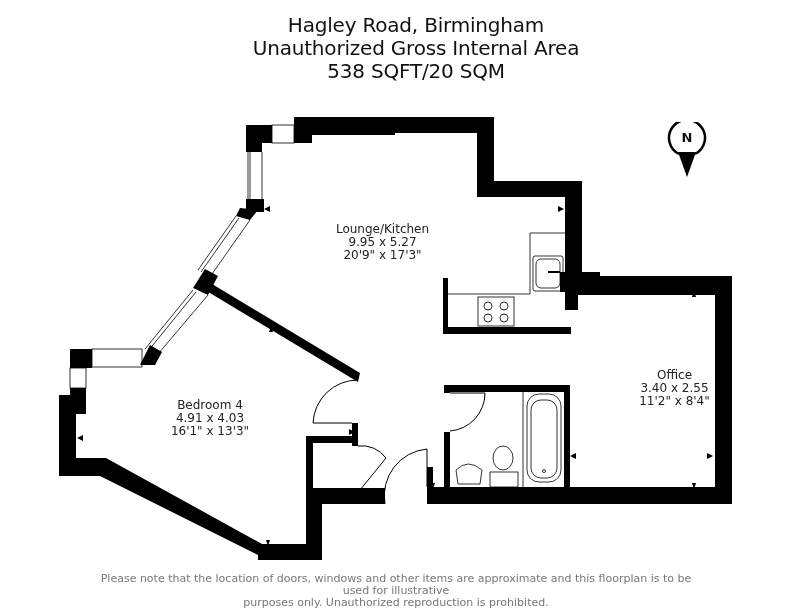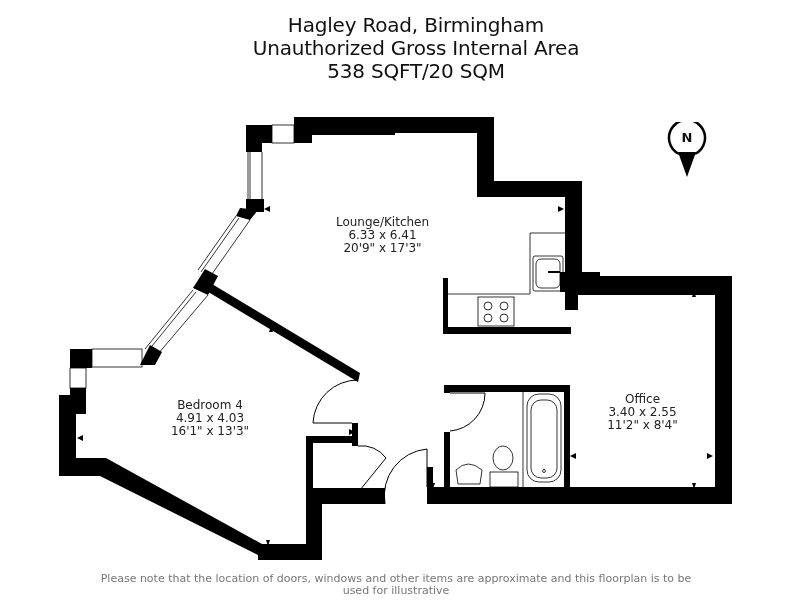--- a/index.html
+++ b/index.html
@@ -126,7 +126,7 @@
   </g>
 </svg>
 
-<div class="room-label" style="left:310px; top:216px; width:145px;">
+<div class="room-label" style="left:310px; top:223px; width:145px;">
   <span>Lounge/Kitchen</span>
   <span>6.33 x 6.41</span>
   <span>20'9" x 17'3"</span>

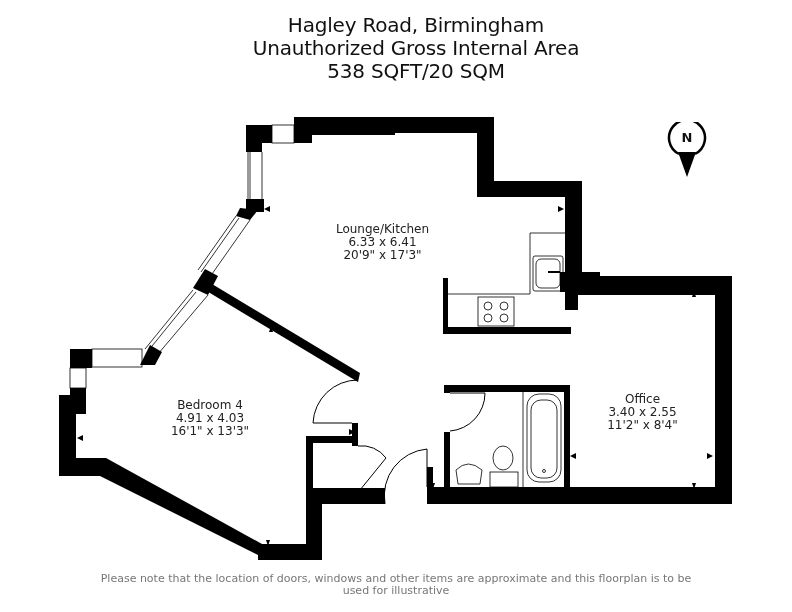--- a/index.html
+++ b/index.html
@@ -128,7 +128,7 @@
 
 <div class="room-label" style="left:310px; top:223px; width:145px;">
   <span>Lounge/Kitchen</span>
-  <span>6.33 x 6.41</span>
+  <span>9.95 x 5.27</span>
   <span>20'9" x 17'3"</span>
 </div>
 <div class="room-label" style="left:140px; top:399px; width:140px;">

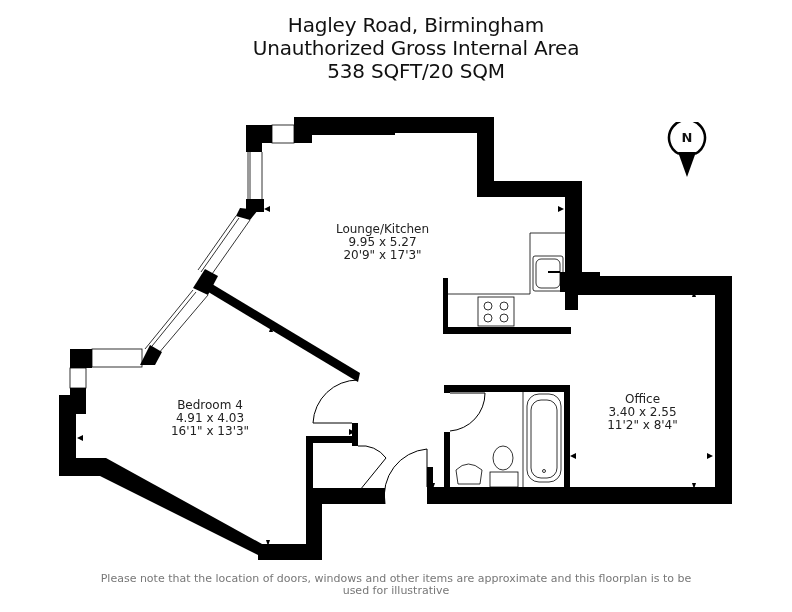--- a/index.html
+++ b/index.html
@@ -136,7 +136,7 @@
   <span>4.91 x 4.03</span>
   <span>16'1" x 13'3"</span>
 </div>
-<div class="room-label" style="left:585px; top:369px; width:115px;margin-top:24px;">
+<div class="room-label" style="left:617px; top:369px; width:115px;">
   <span>Office</span>
   <span>3.40 x 2.55</span>
   <span>11'2" x 8'4"</span>

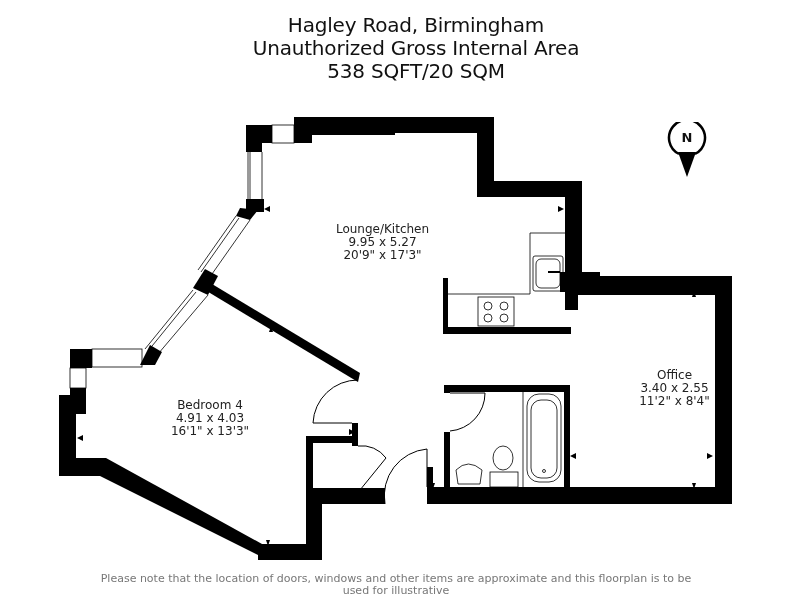--- a/index.html
+++ b/index.html
@@ -152,6 +152,7 @@
 
 <div class="footnote">
   <div>Please note that the location of doors, windows and other items are approximate and this floorplan is to be used for illustrative</div>
+  <div>purposes only. Unauthorized reproduction is prohibited.</div>
 </div>
 
 </body></html>

